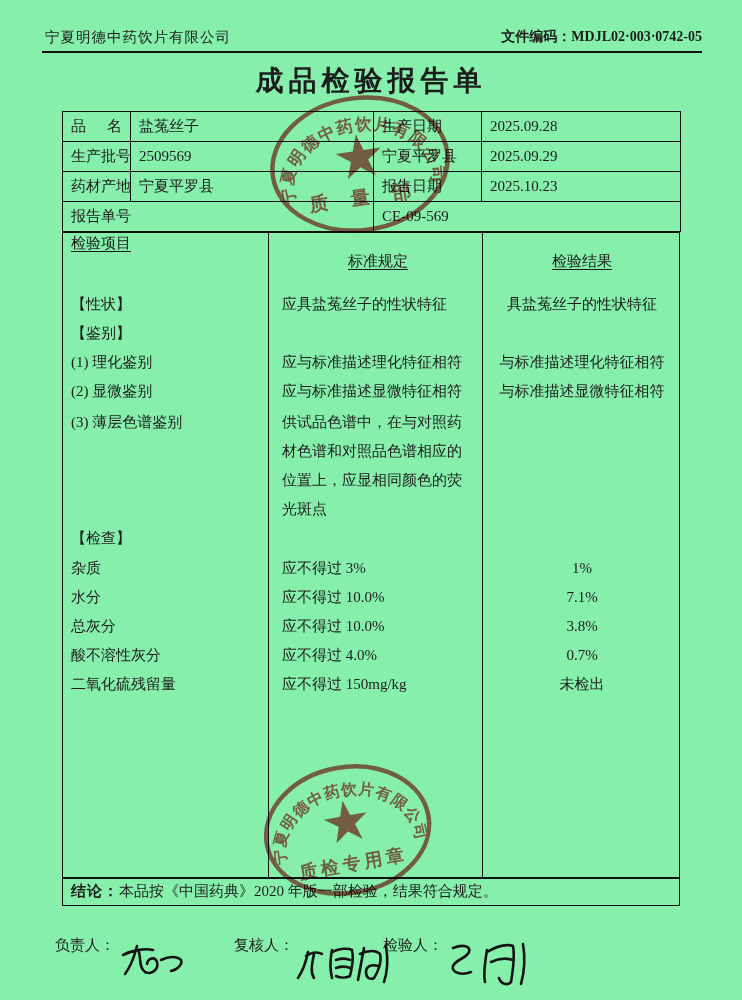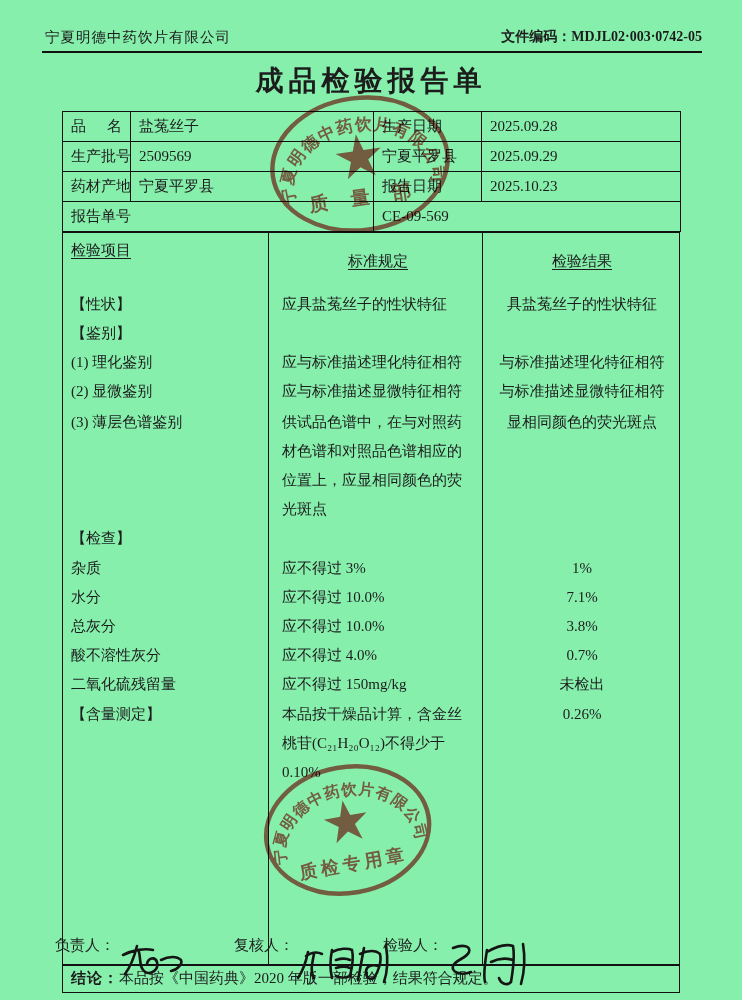--- a/index.html
+++ b/index.html
@@ -30,7 +30,7 @@
   .c2 { width:214px; border-right:1px solid #111; padding:0 8px 0 13px; line-height:29px; }
   .c3 { flex:1; padding:0 6px 0 8px; line-height:29px;text-align:center; }
   .ihead { height:57px; }
-  .ihead .c1 { padding-top:7px; line-height:20px;font-family:Liberation Serif, serif; }
+  .ihead .c1 { padding-top:0; line-height:20px;font-family:Liberation Serif, serif; }
   .ihead .c2, .ihead .c3 { text-align:center; padding-top:18px; line-height:20px; }
   .u { text-decoration:underline; text-underline-offset:3px; }
   .r0{min-height:29px}.r1{min-height:29px}.r2{min-height:29px}.r3{min-height:31px}

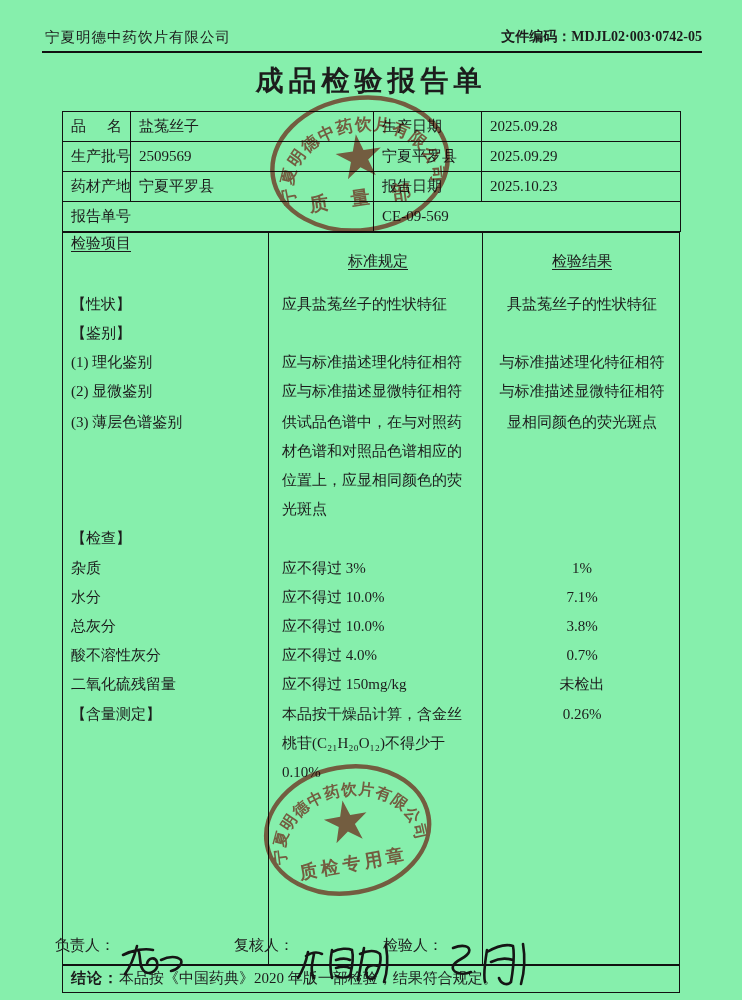--- a/index.html
+++ b/index.html
@@ -124,7 +124,6 @@
     <div class="irow r4">
       <div class="c1">(3) 薄层色谱鉴别</div>
       <div class="c2">供试品色谱中，在与对照药材色谱和对照品色谱相应的位置上，应显相同颜色的荧光斑点</div>
-      <div class="c3">显相同颜色的荧光斑点</div>
     </div>
     <div class="irow r5">
       <div class="c1">【检查】</div>

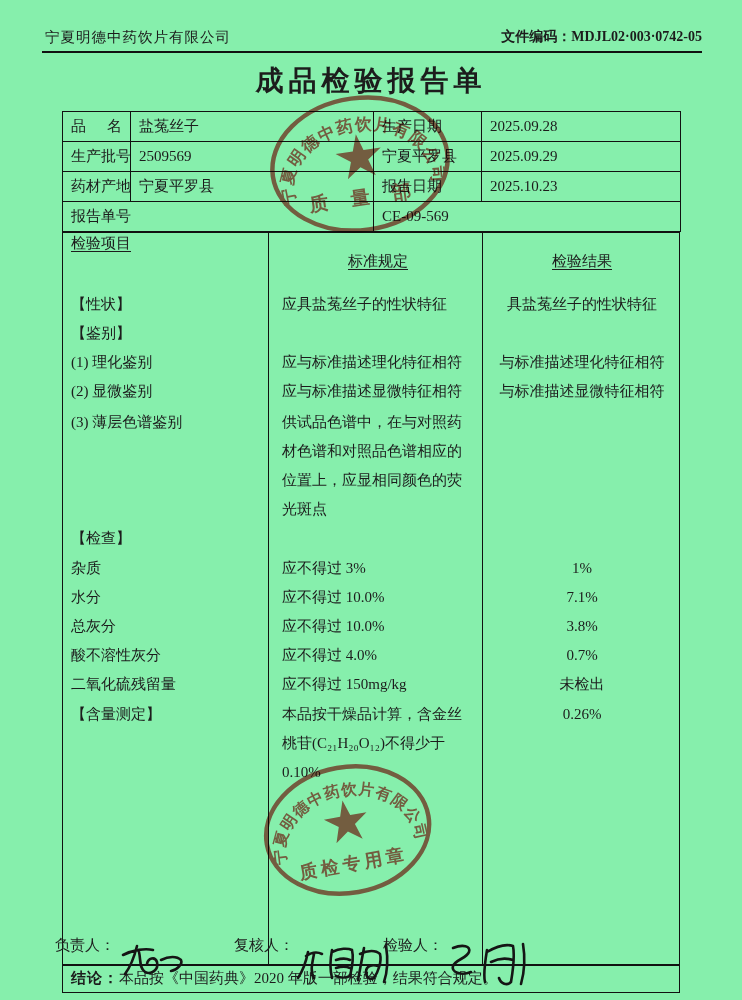--- a/index.html
+++ b/index.html
@@ -155,11 +155,6 @@
       <div class="c2">应不得过 150mg/kg</div>
       <div class="c3">未检出</div>
     </div>
-    <div class="irow r11">
-      <div class="c1">【含量测定】</div>
-      <div class="c2">本品按干燥品计算，含金丝桃苷(C₂₁H₂₀O₁₂)不得少于 0.10%</div>
-      <div class="c3">0.26%</div>
-    </div>
     <div class="irow rfill">
       <div class="c1"></div>
       <div class="c2"></div>

